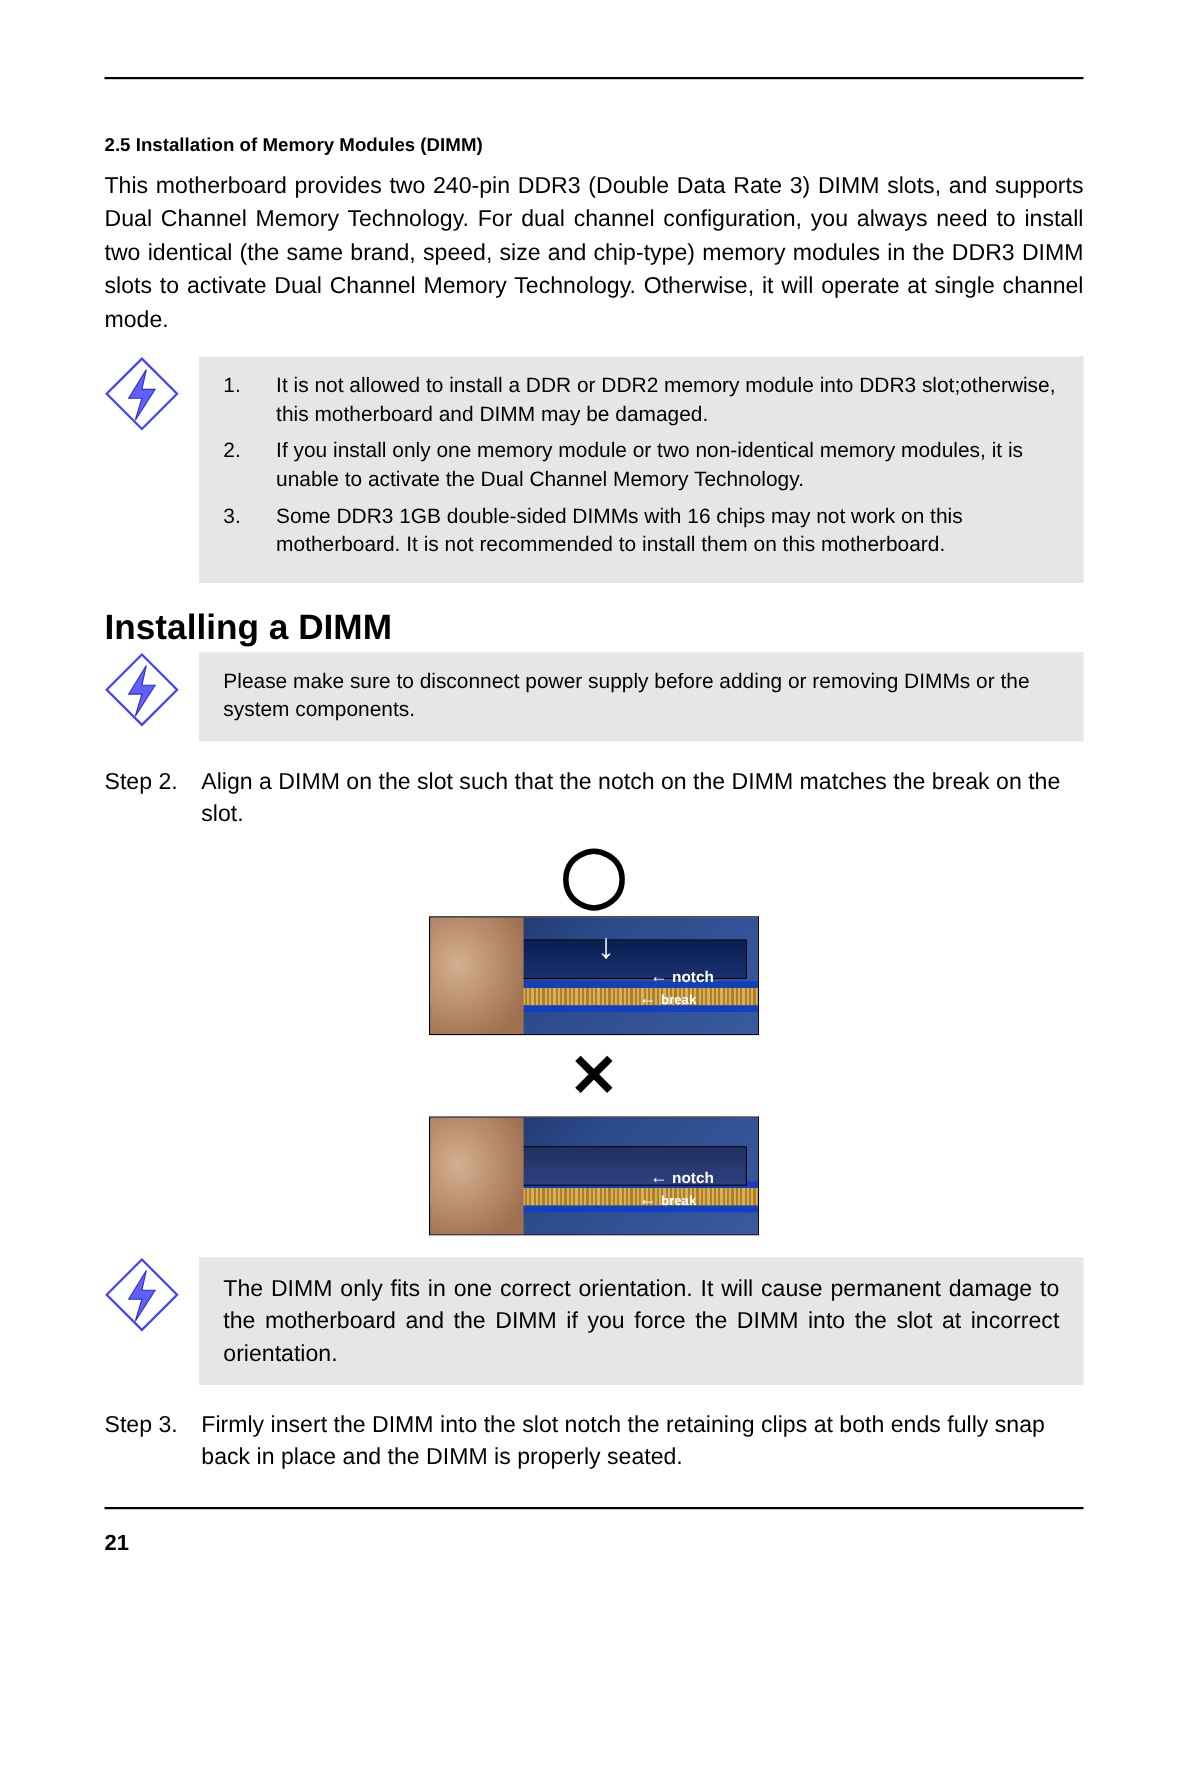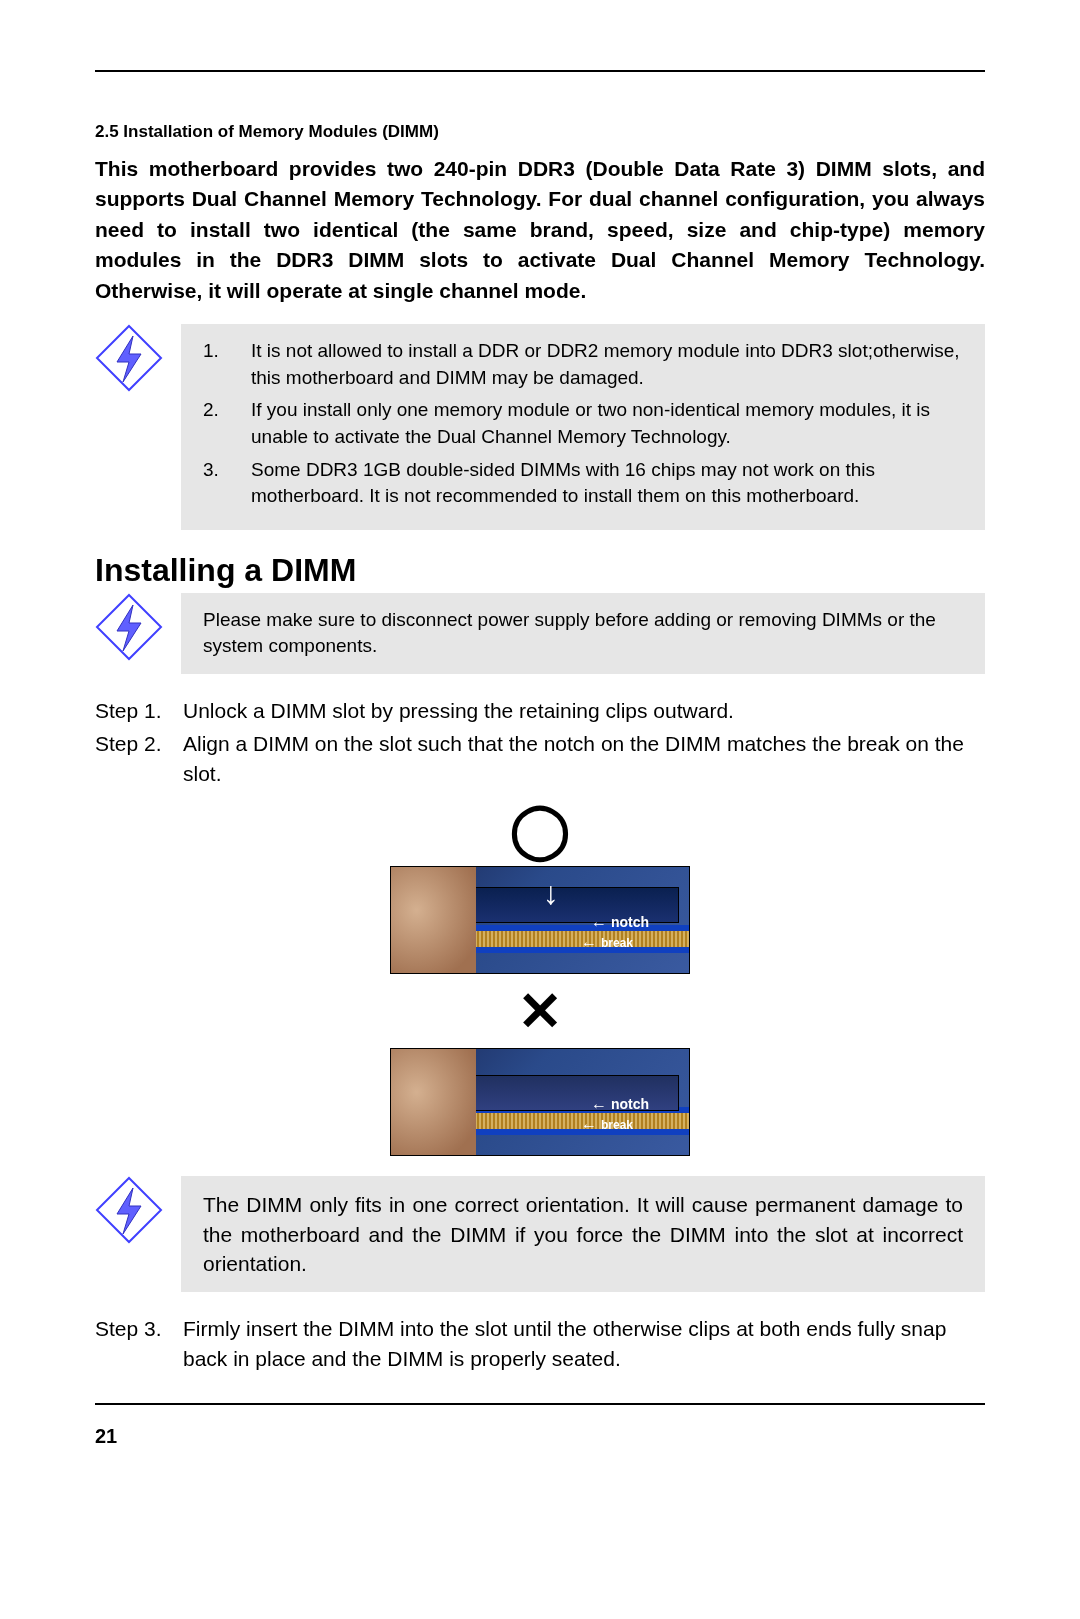--- a/index.html
+++ b/index.html
@@ -24,7 +24,6 @@
     line-height: 1.45;
     text-align: justify;
     margin-bottom: 18px;
-    font-weight: bold;
   }
 
   .note-block {

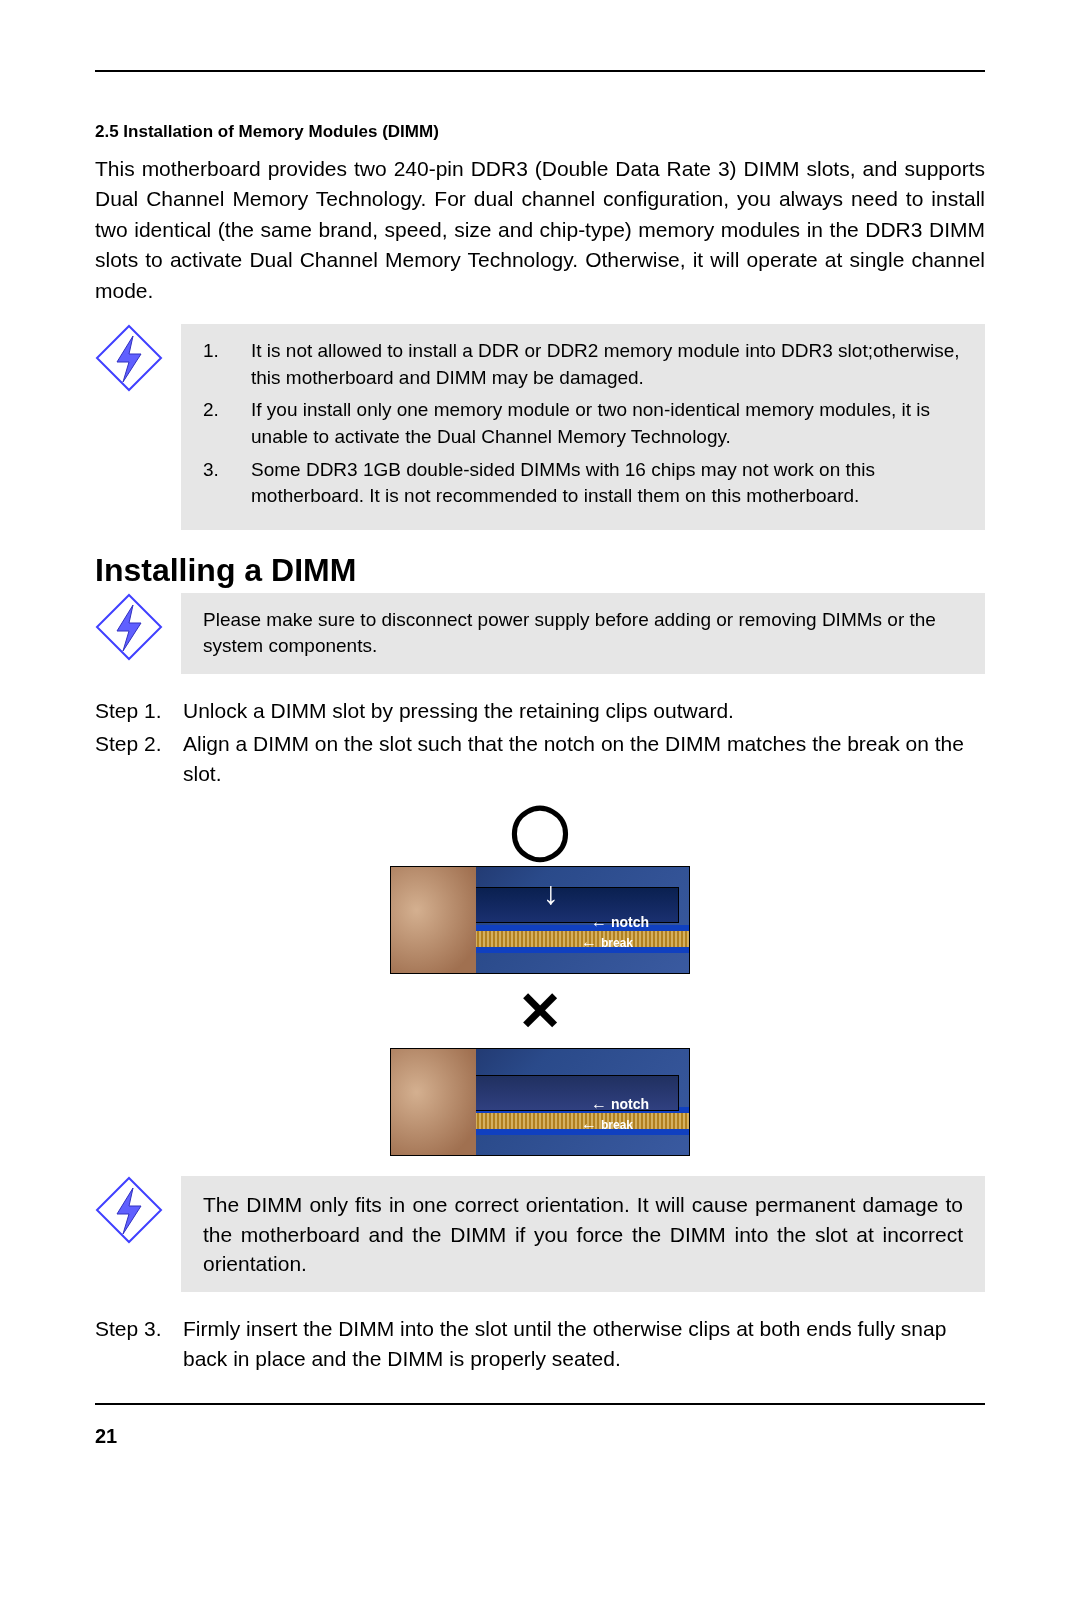--- a/index.html
+++ b/index.html
@@ -193,10 +193,6 @@
 
 <div class="steps">
   <div class="step-row">
-    <div class="step-label">Step 1.</div>
-    <div class="step-text">Unlock a DIMM slot by pressing the retaining clips outward.</div>
-  </div>
-  <div class="step-row">
     <div class="step-label">Step 2.</div>
     <div class="step-text">Align a DIMM on the slot such that the notch on the DIMM matches the break on the slot.</div>
   </div>

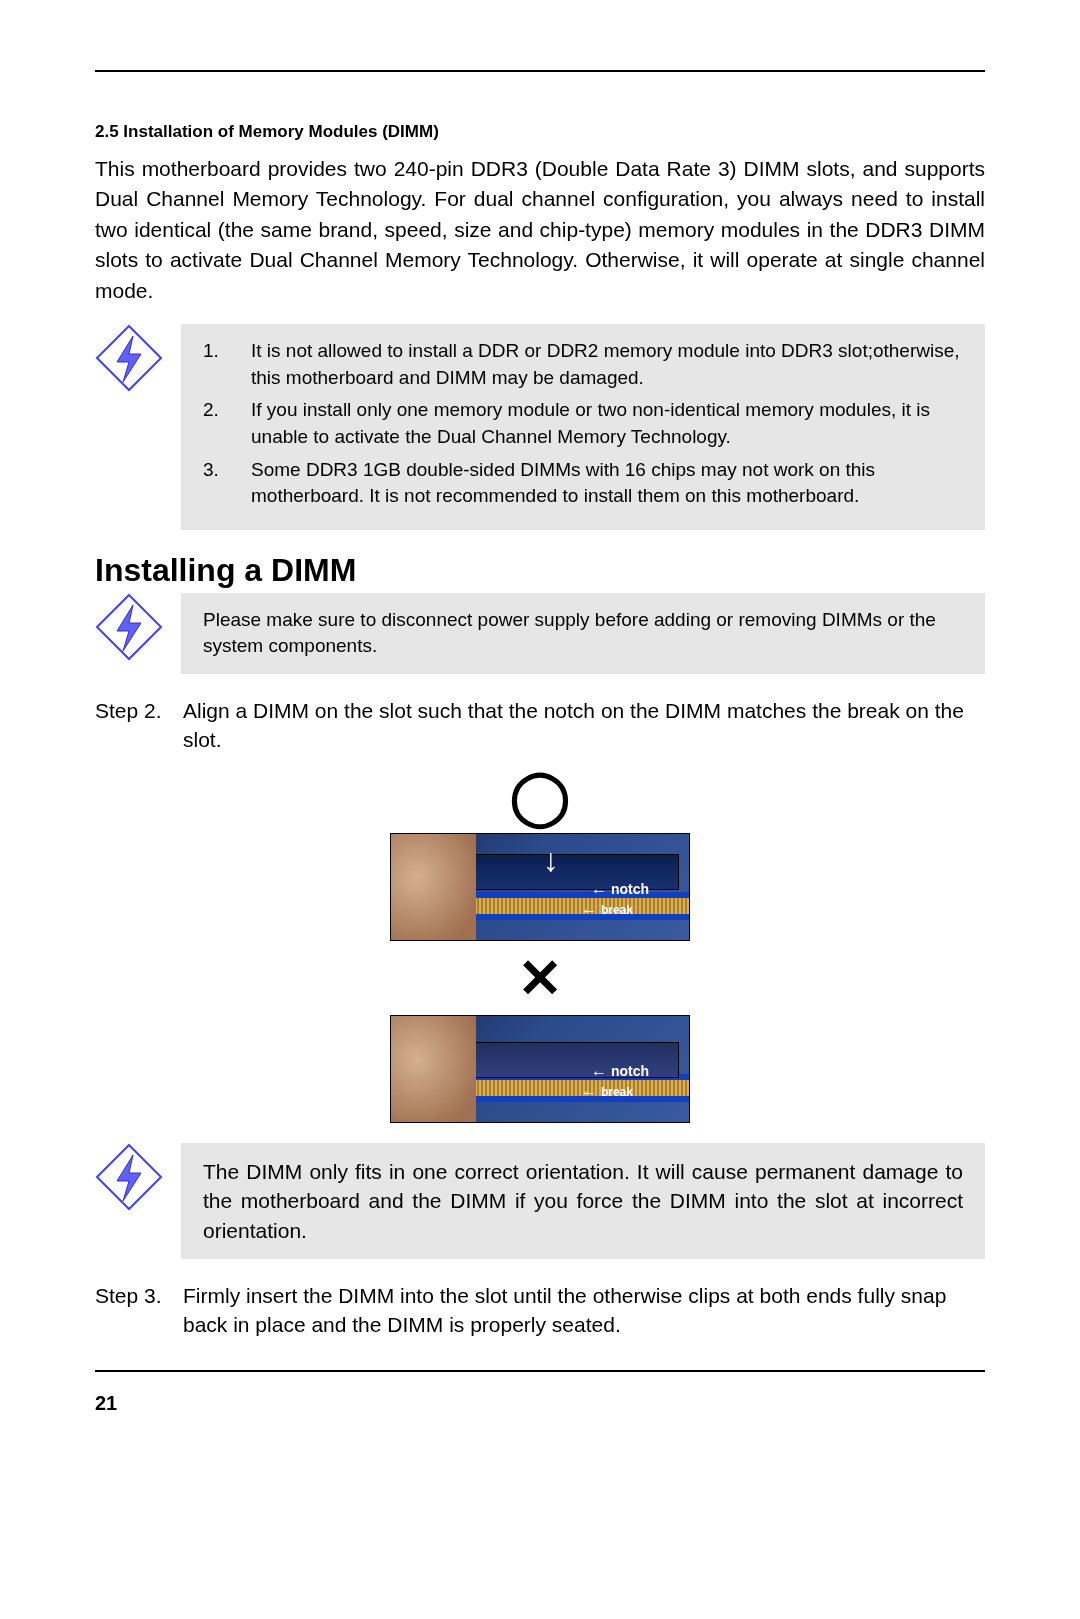--- a/index.html
+++ b/index.html
@@ -233,7 +233,7 @@
 <div class="steps">
   <div class="step-row">
     <div class="step-label">Step 3.</div>
-    <div class="step-text">Firmly insert the DIMM into the slot until the otherwise clips at both ends fully snap back in place and the DIMM is properly seated.</div>
+    <div class="step-text">Firmly insert the DIMM into the slot notch the retaining clips at both ends fully snap back in place and the DIMM is properly seated.</div>
   </div>
 </div>
 

